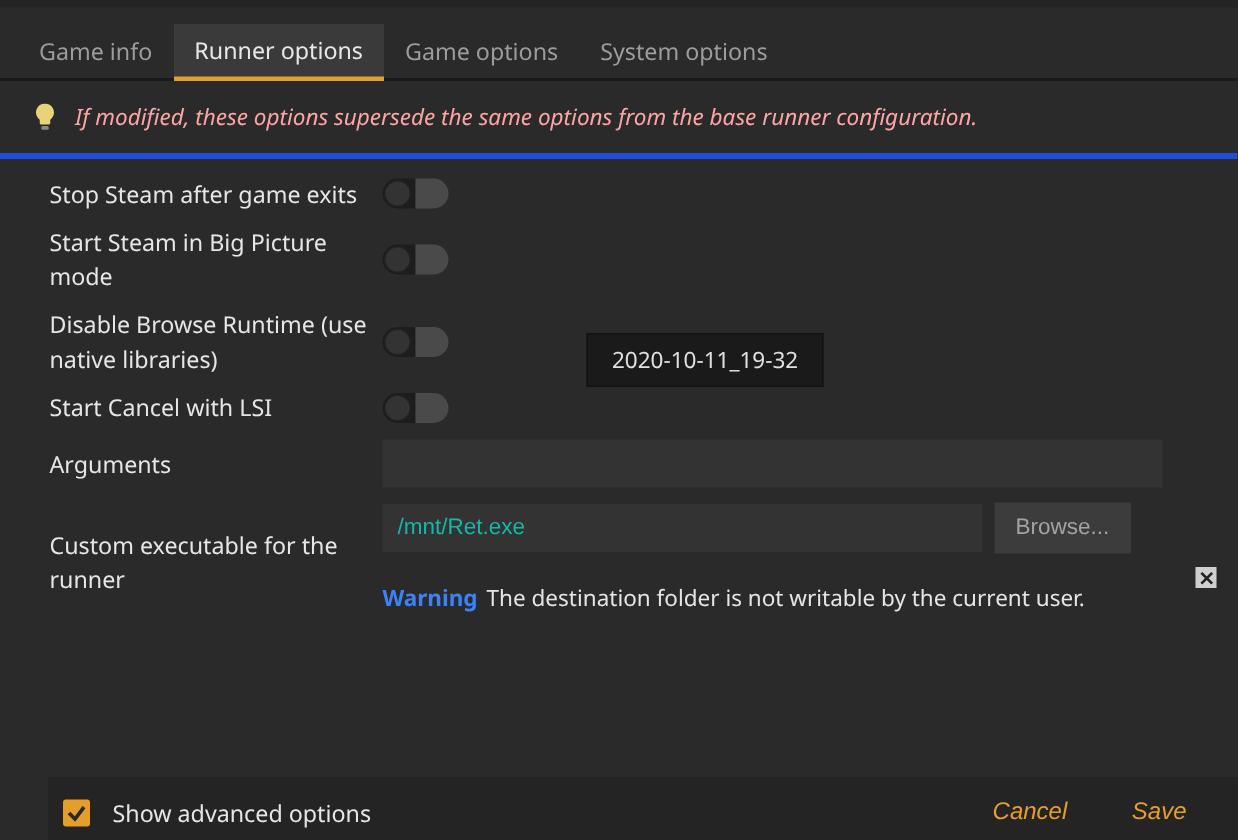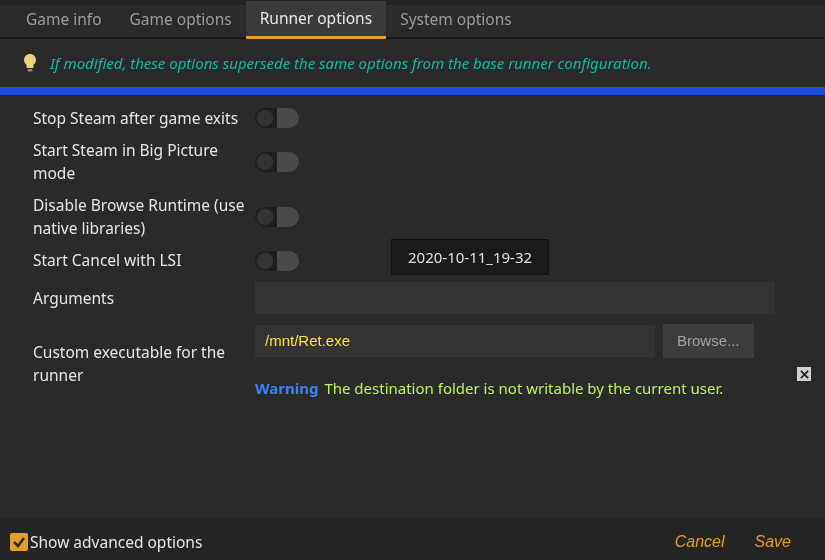--- a/index.html
+++ b/index.html
@@ -22,6 +22,7 @@
     padding: 0 12px;
     height: 34px;
     border-bottom: 2px solid #1a1a1a;
+    margin-top: 15px;
   }
   .tab {
     padding: 6px 14px 7px;

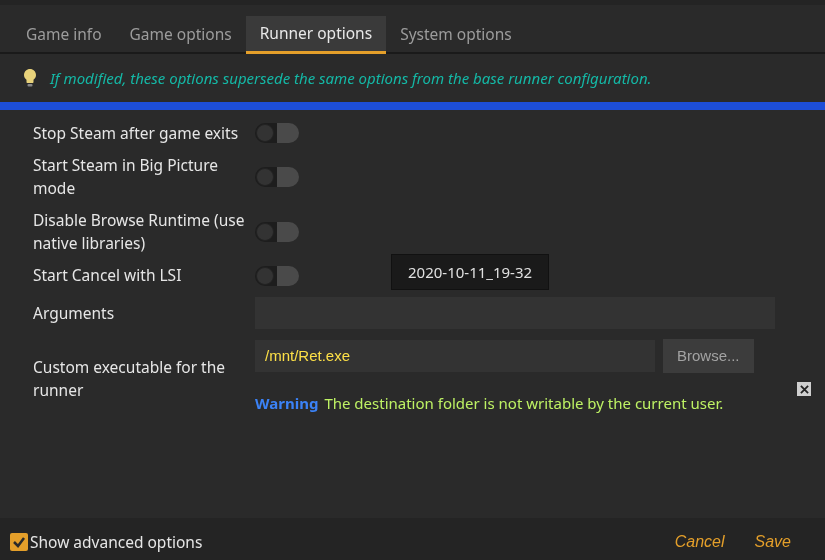--- a/index.html
+++ b/index.html
@@ -193,8 +193,8 @@
 
 <div class="tabs">
   <div class="tab">Game info</div>
+  <div class="tab active">Runner options</div>
   <div class="tab">Game options</div>
-  <div class="tab active">Runner options</div>
   <div class="tab">System options</div>
 </div>
 

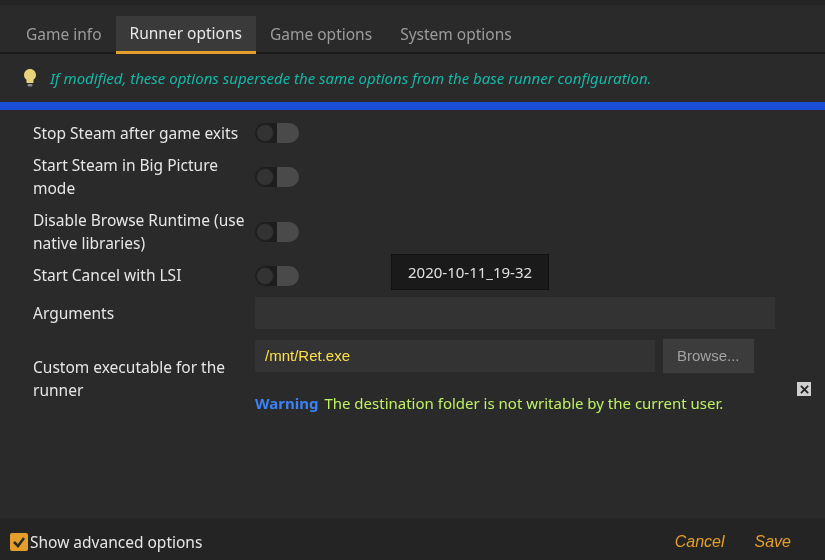--- a/index.html
+++ b/index.html
@@ -42,9 +42,9 @@
     align-items: center;
     gap: 12px;
     padding: 14px 22px;
-    border-bottom: 8px solid #1d4ed8;
+    border-bottom: 4px solid #1d4ed8;
     font-style: italic;
-    color: #14b8a6;
+    color: #fca5a5;
   }
   .banner .bulb {
     width: 16px; height: 16px;

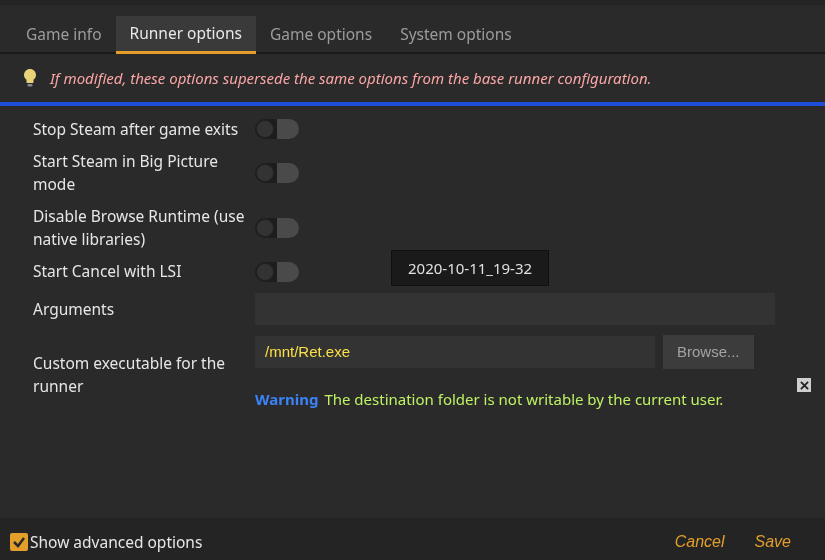--- a/index.html
+++ b/index.html
@@ -112,7 +112,7 @@
     padding: 7px 16px;
     font-size: 15px;
     left: 391px;
-    top: 144px;
+    top: 116px;
     border: 1px solid #111;
   }
   

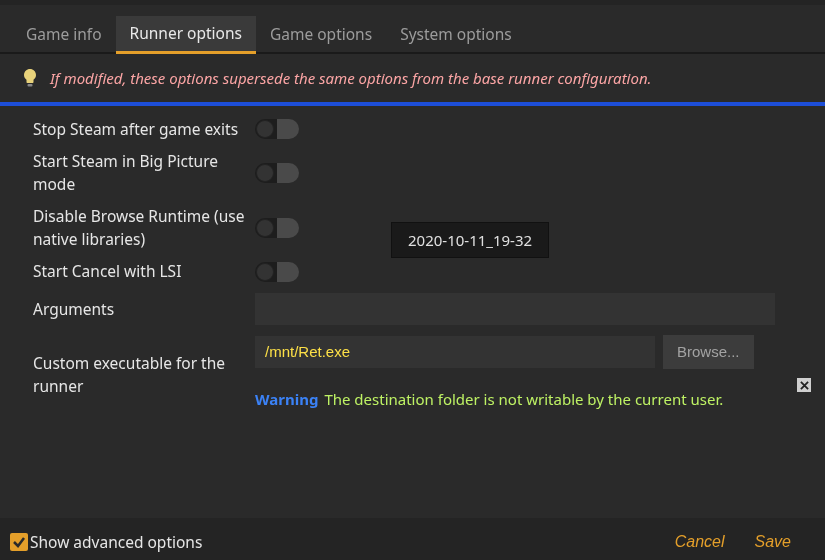--- a/index.html
+++ b/index.html
@@ -119,7 +119,7 @@
   .text-input {
     background: #333333;
     border: none;
-    color: #fde047;
+    color: #14b8a6;
     padding: 7px 10px;
     font-size: 15px;
     height: 32px;

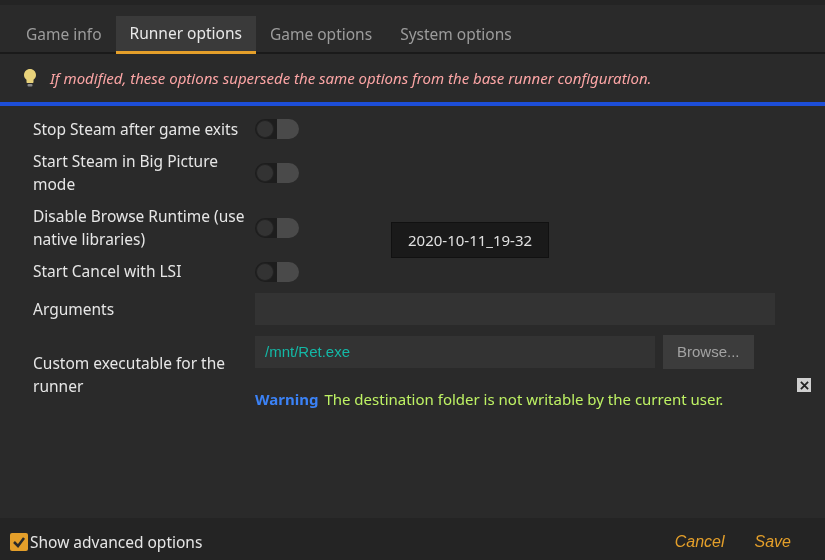--- a/index.html
+++ b/index.html
@@ -144,7 +144,7 @@
     width: 100%;
   }
   .warning-line .warn-label { font-weight: 700; color: #3b82f6; }
-  .warning-line .warn-text { color: #bef264; }
+  .warning-line .warn-text { color: #e5e5e5; }
   .close-x {
     position: absolute;
     right: 14px;

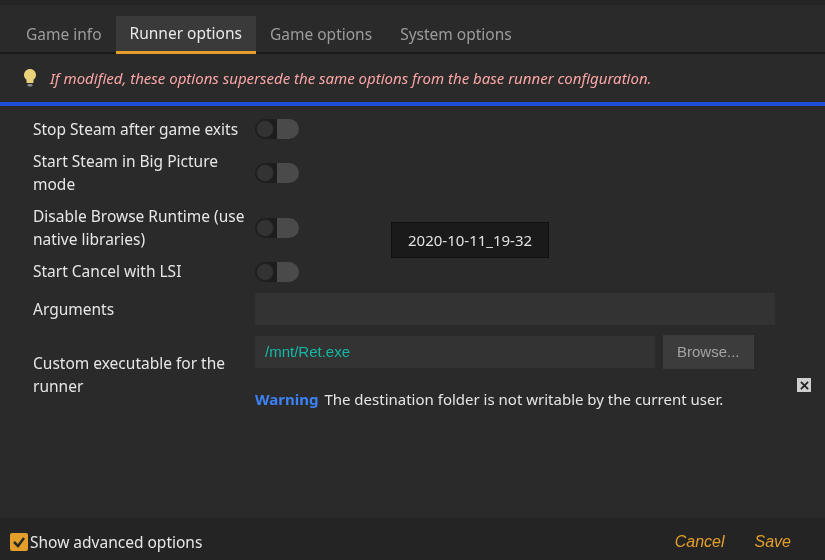--- a/index.html
+++ b/index.html
@@ -164,8 +164,9 @@
     display: flex;
     align-items: center;
     padding: 8px 20px 2px 10px;
-    gap: 2px;
+    gap: 15px;
     height: 42px;
+    margin-left: 32px;
   }
   .checkbox {
     width: 18px; height: 18px;

